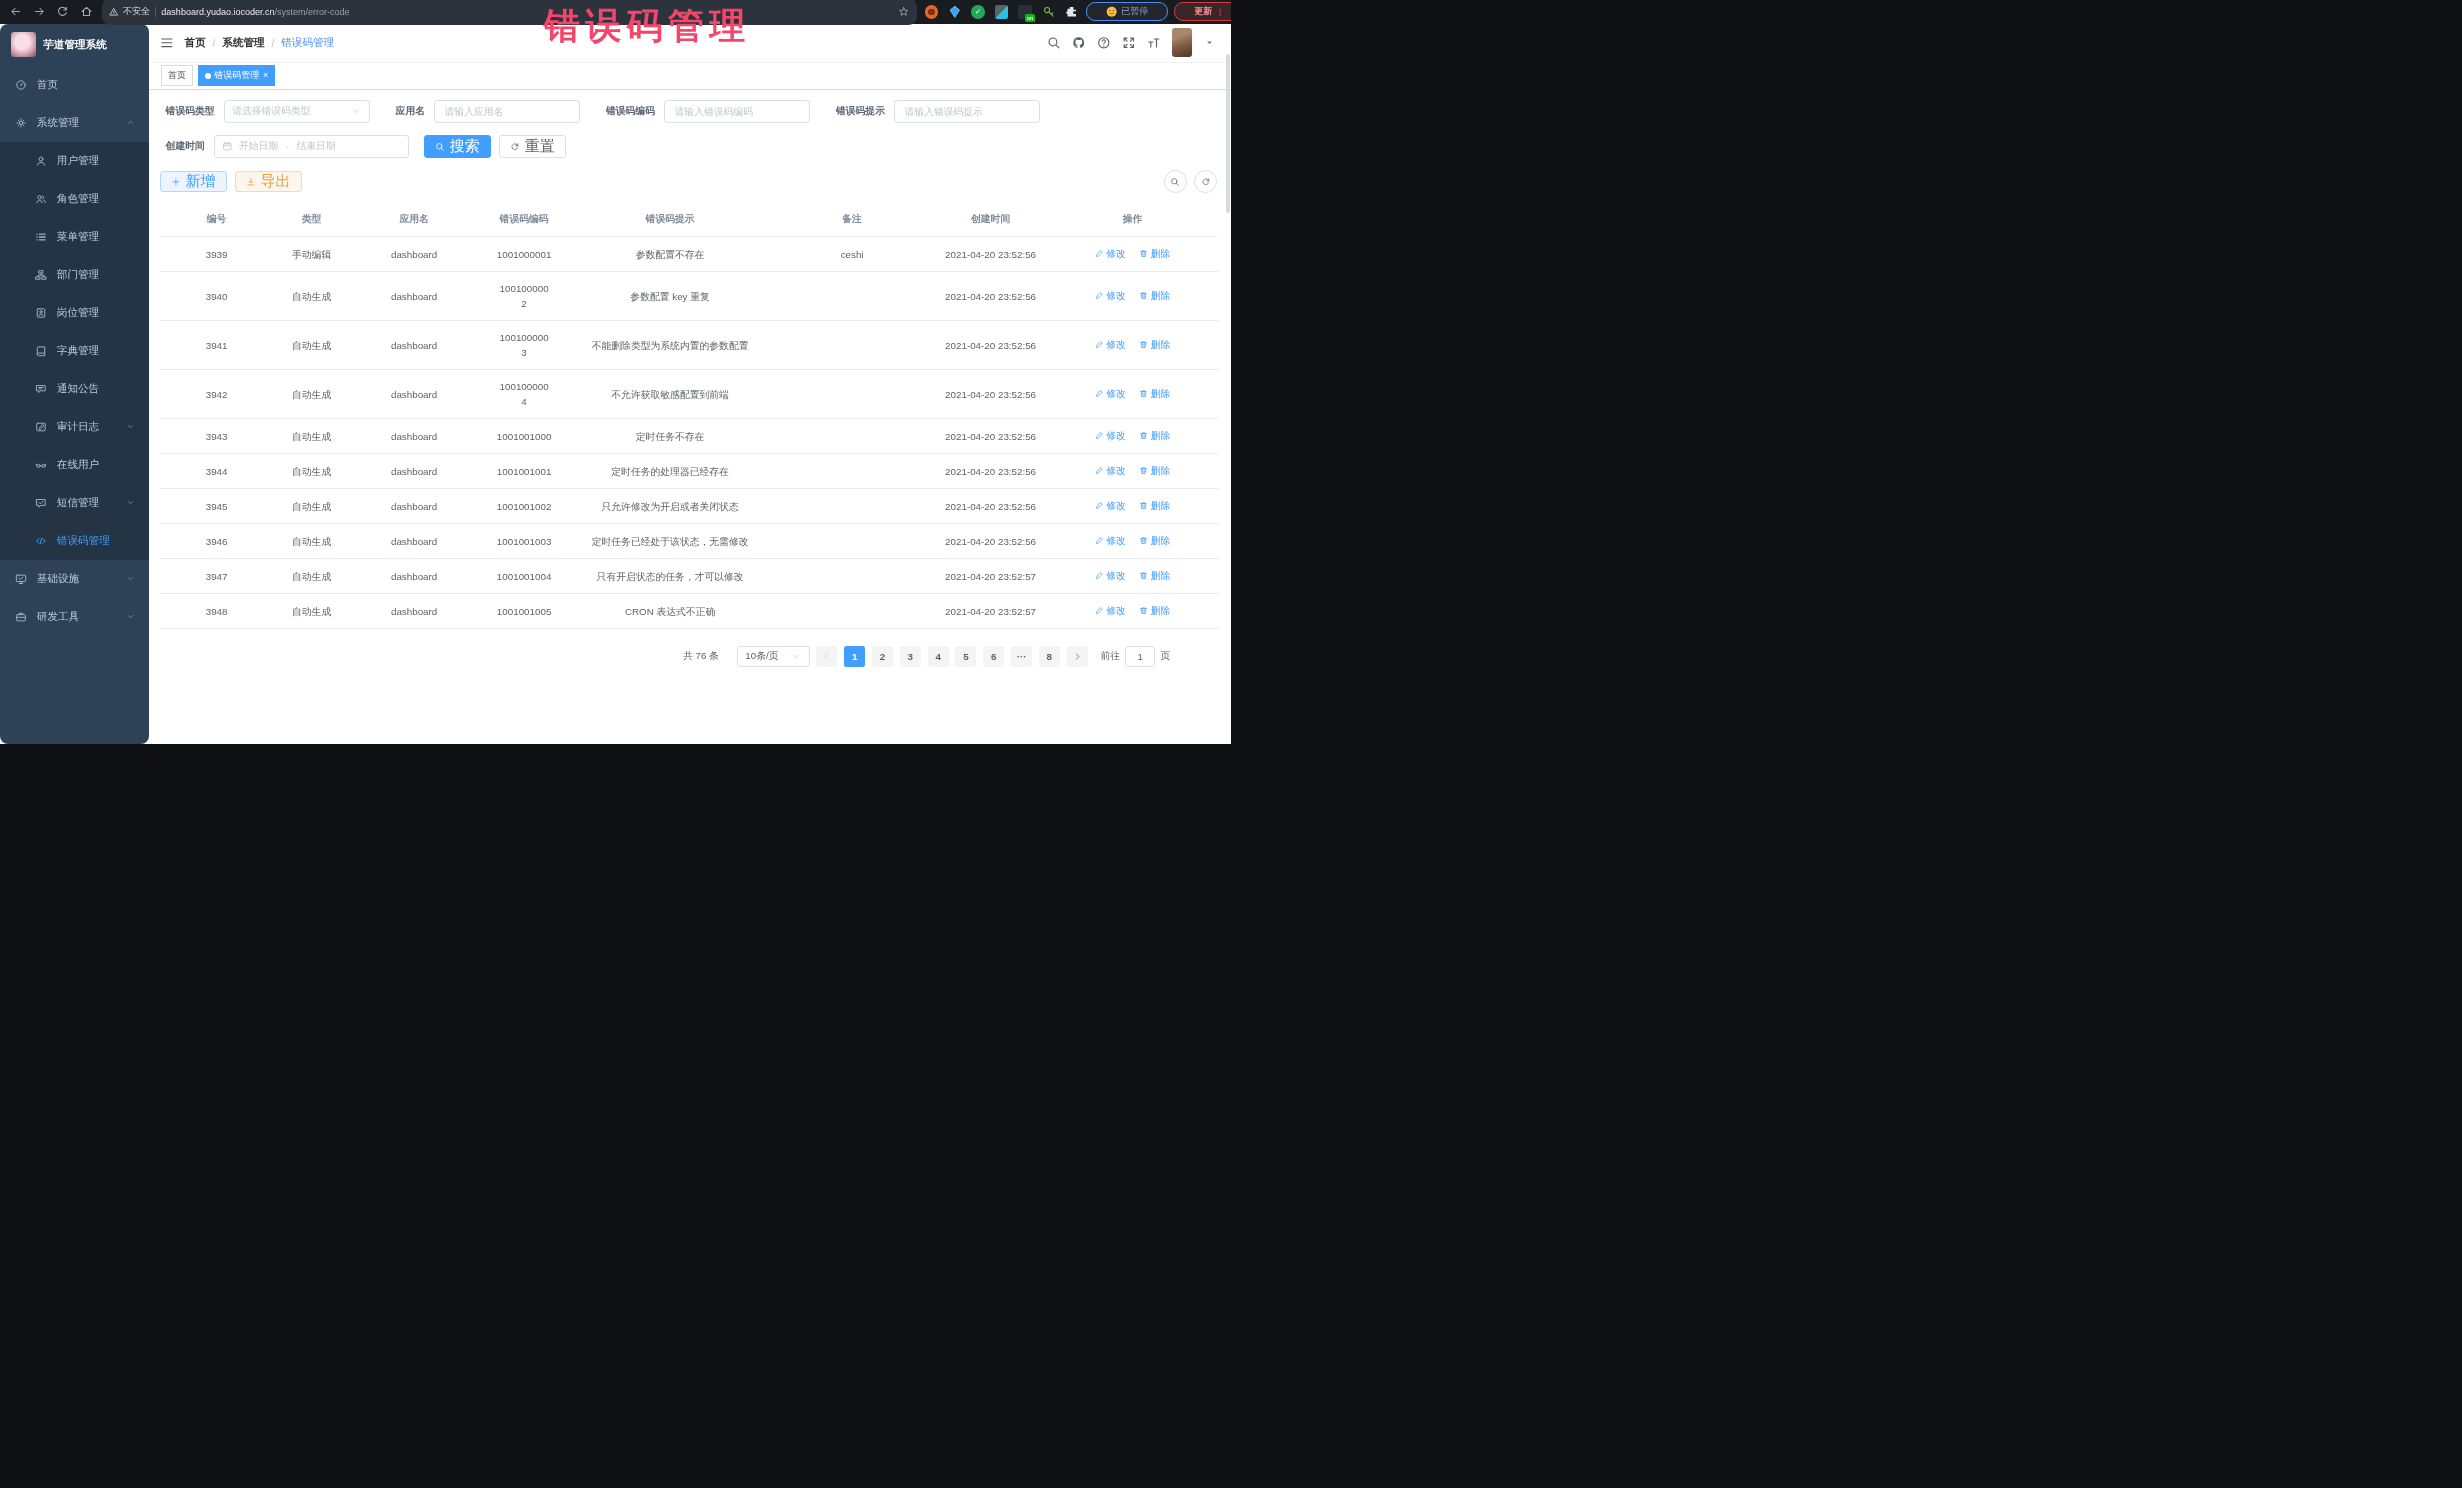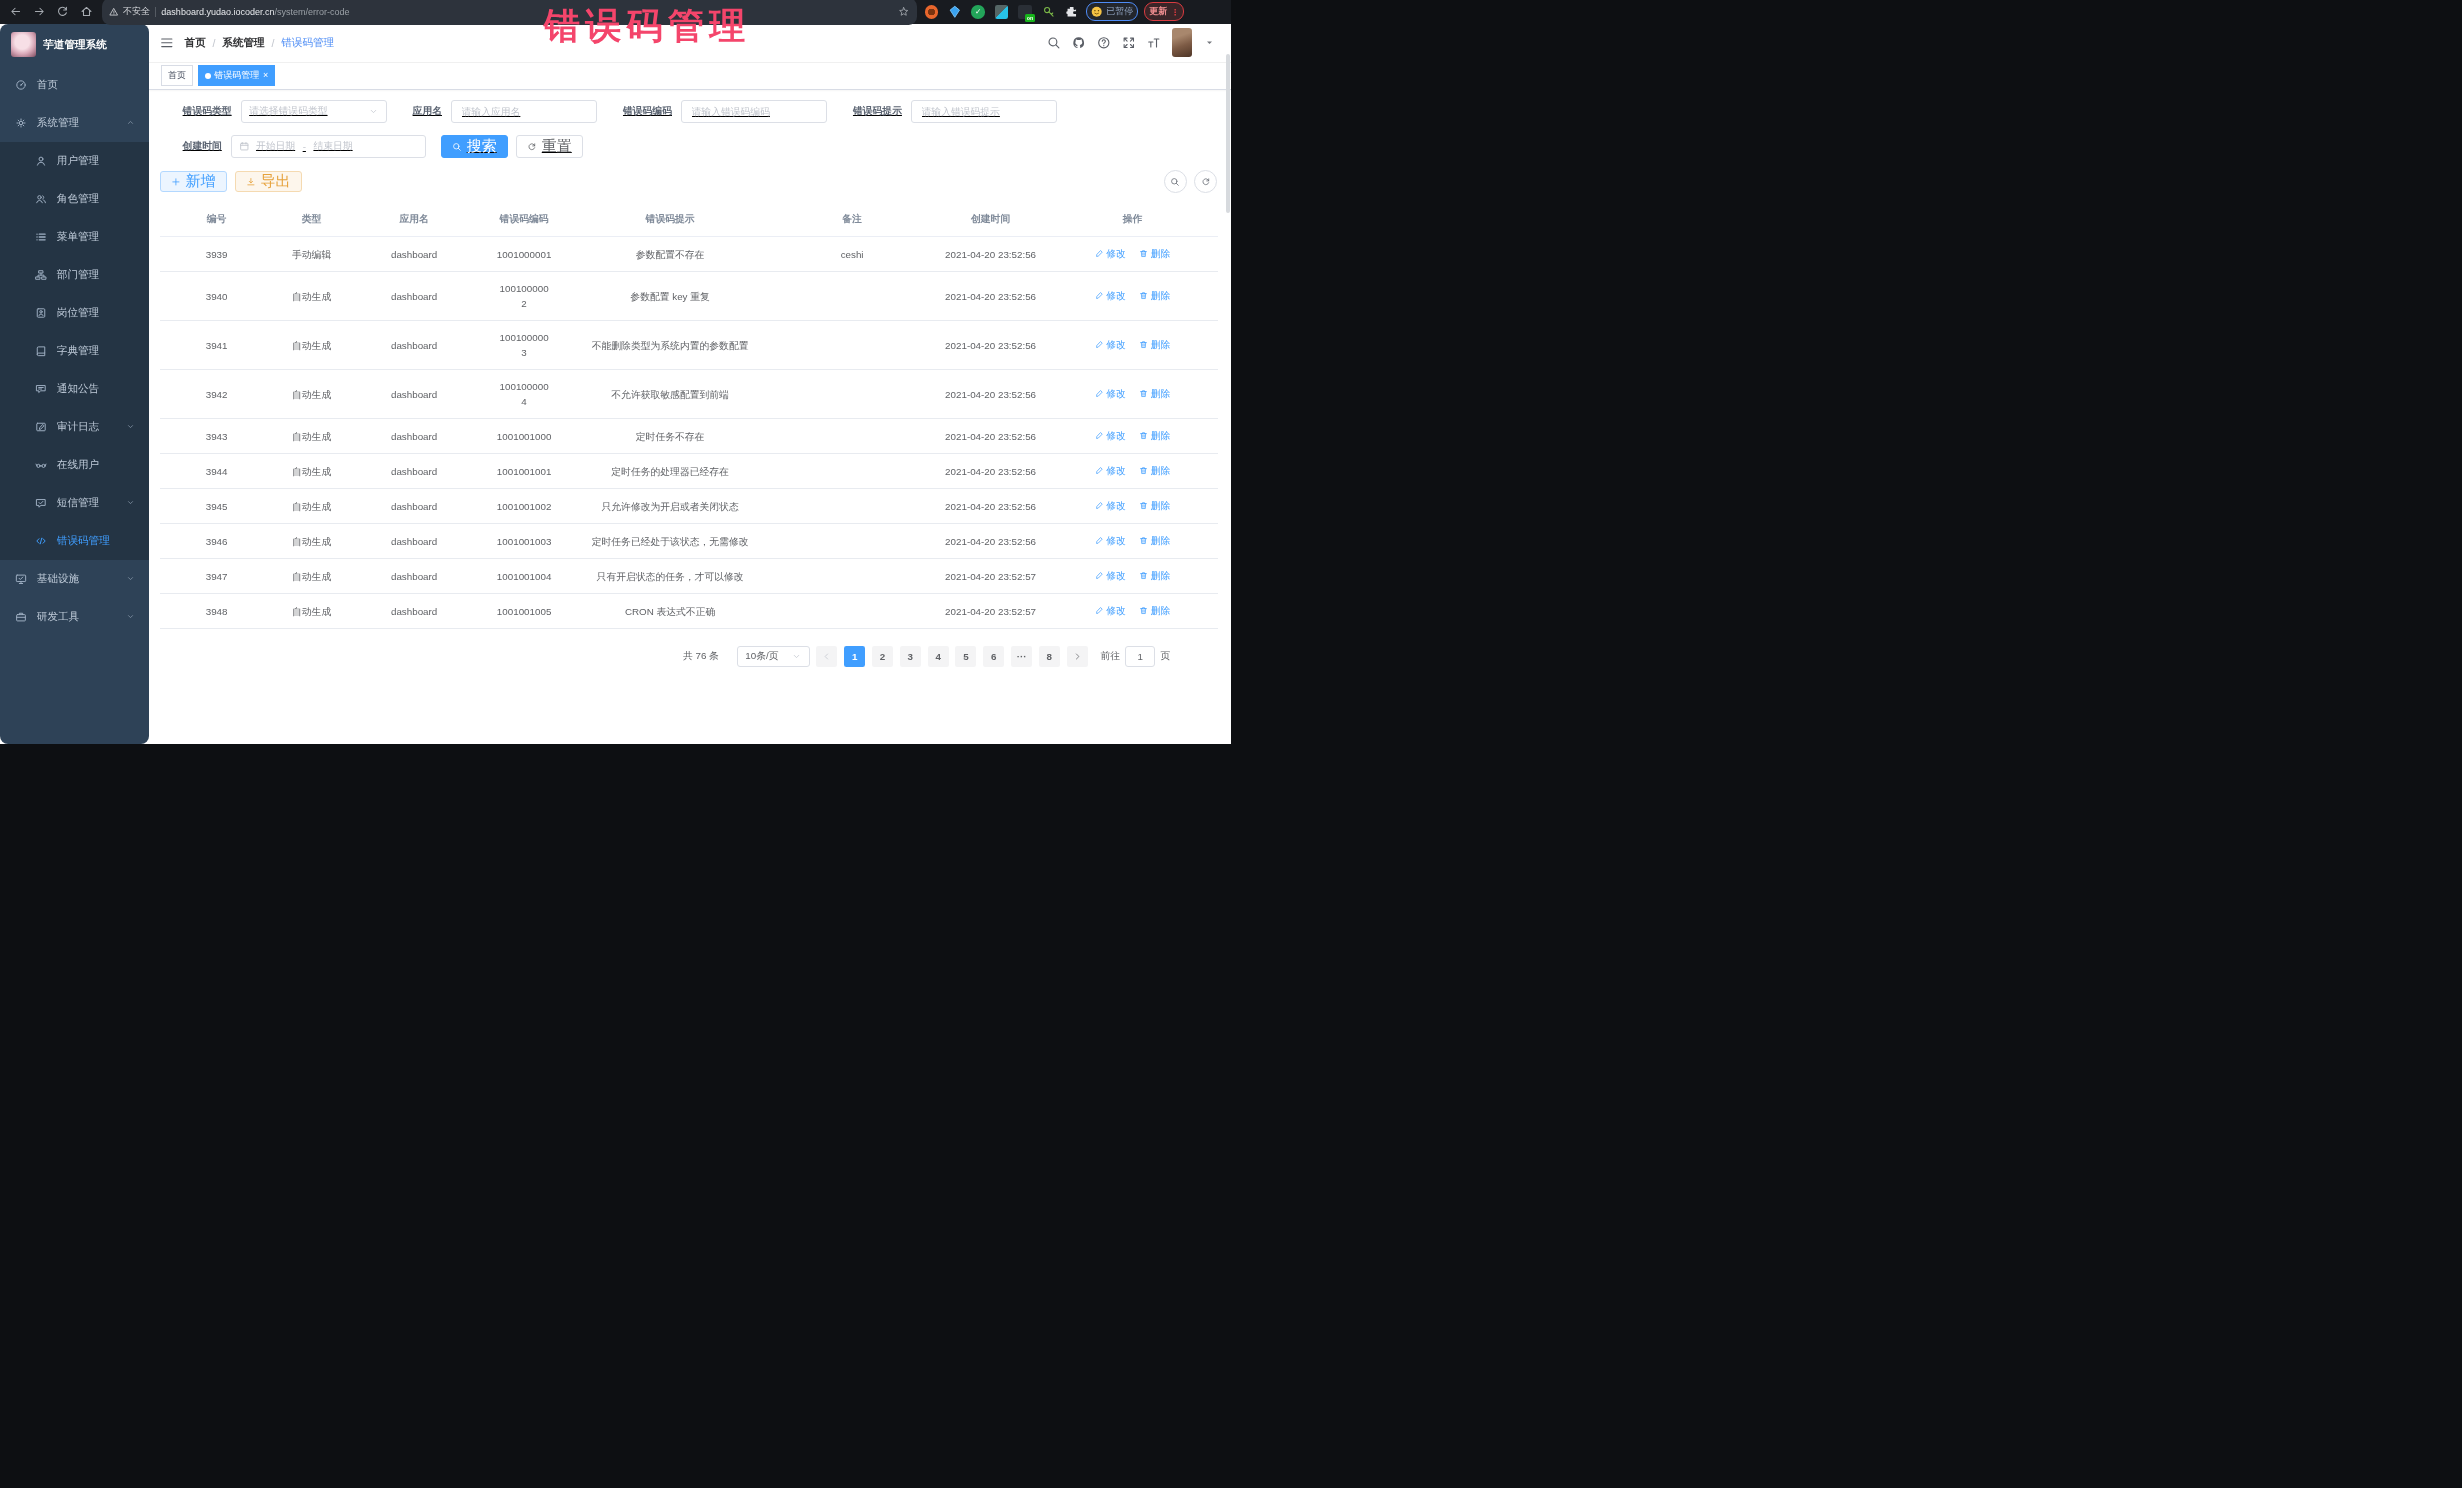--- a/index.html
+++ b/index.html
@@ -31,7 +31,7 @@
   .ext-key{background:transparent;color:#7ab648;}
   .ext-puzzle{background:transparent;color:#e4e6e9;}
   .pill{height:16.7px;border-radius:9px;display:flex;align-items:center;gap:3.8px;font-size:9px;
-    padding:0 4px;cursor:pointer;white-space:nowrap;}
+    padding:0 19px;cursor:pointer;white-space:nowrap;}
   .paused-pill{border:1.5px solid #4e8cf7;color:#93a7c4;background:#23262c;}
   .update-pill{border:1.5px solid #d93b40;color:#ef8e90;background:#3a2528;font-weight:700;margin:0 7.6px 0 6px;}
   .update-pill .dots{color:#d93b40;font-weight:700;letter-spacing:0;font-size:8.3px;line-height:1;}

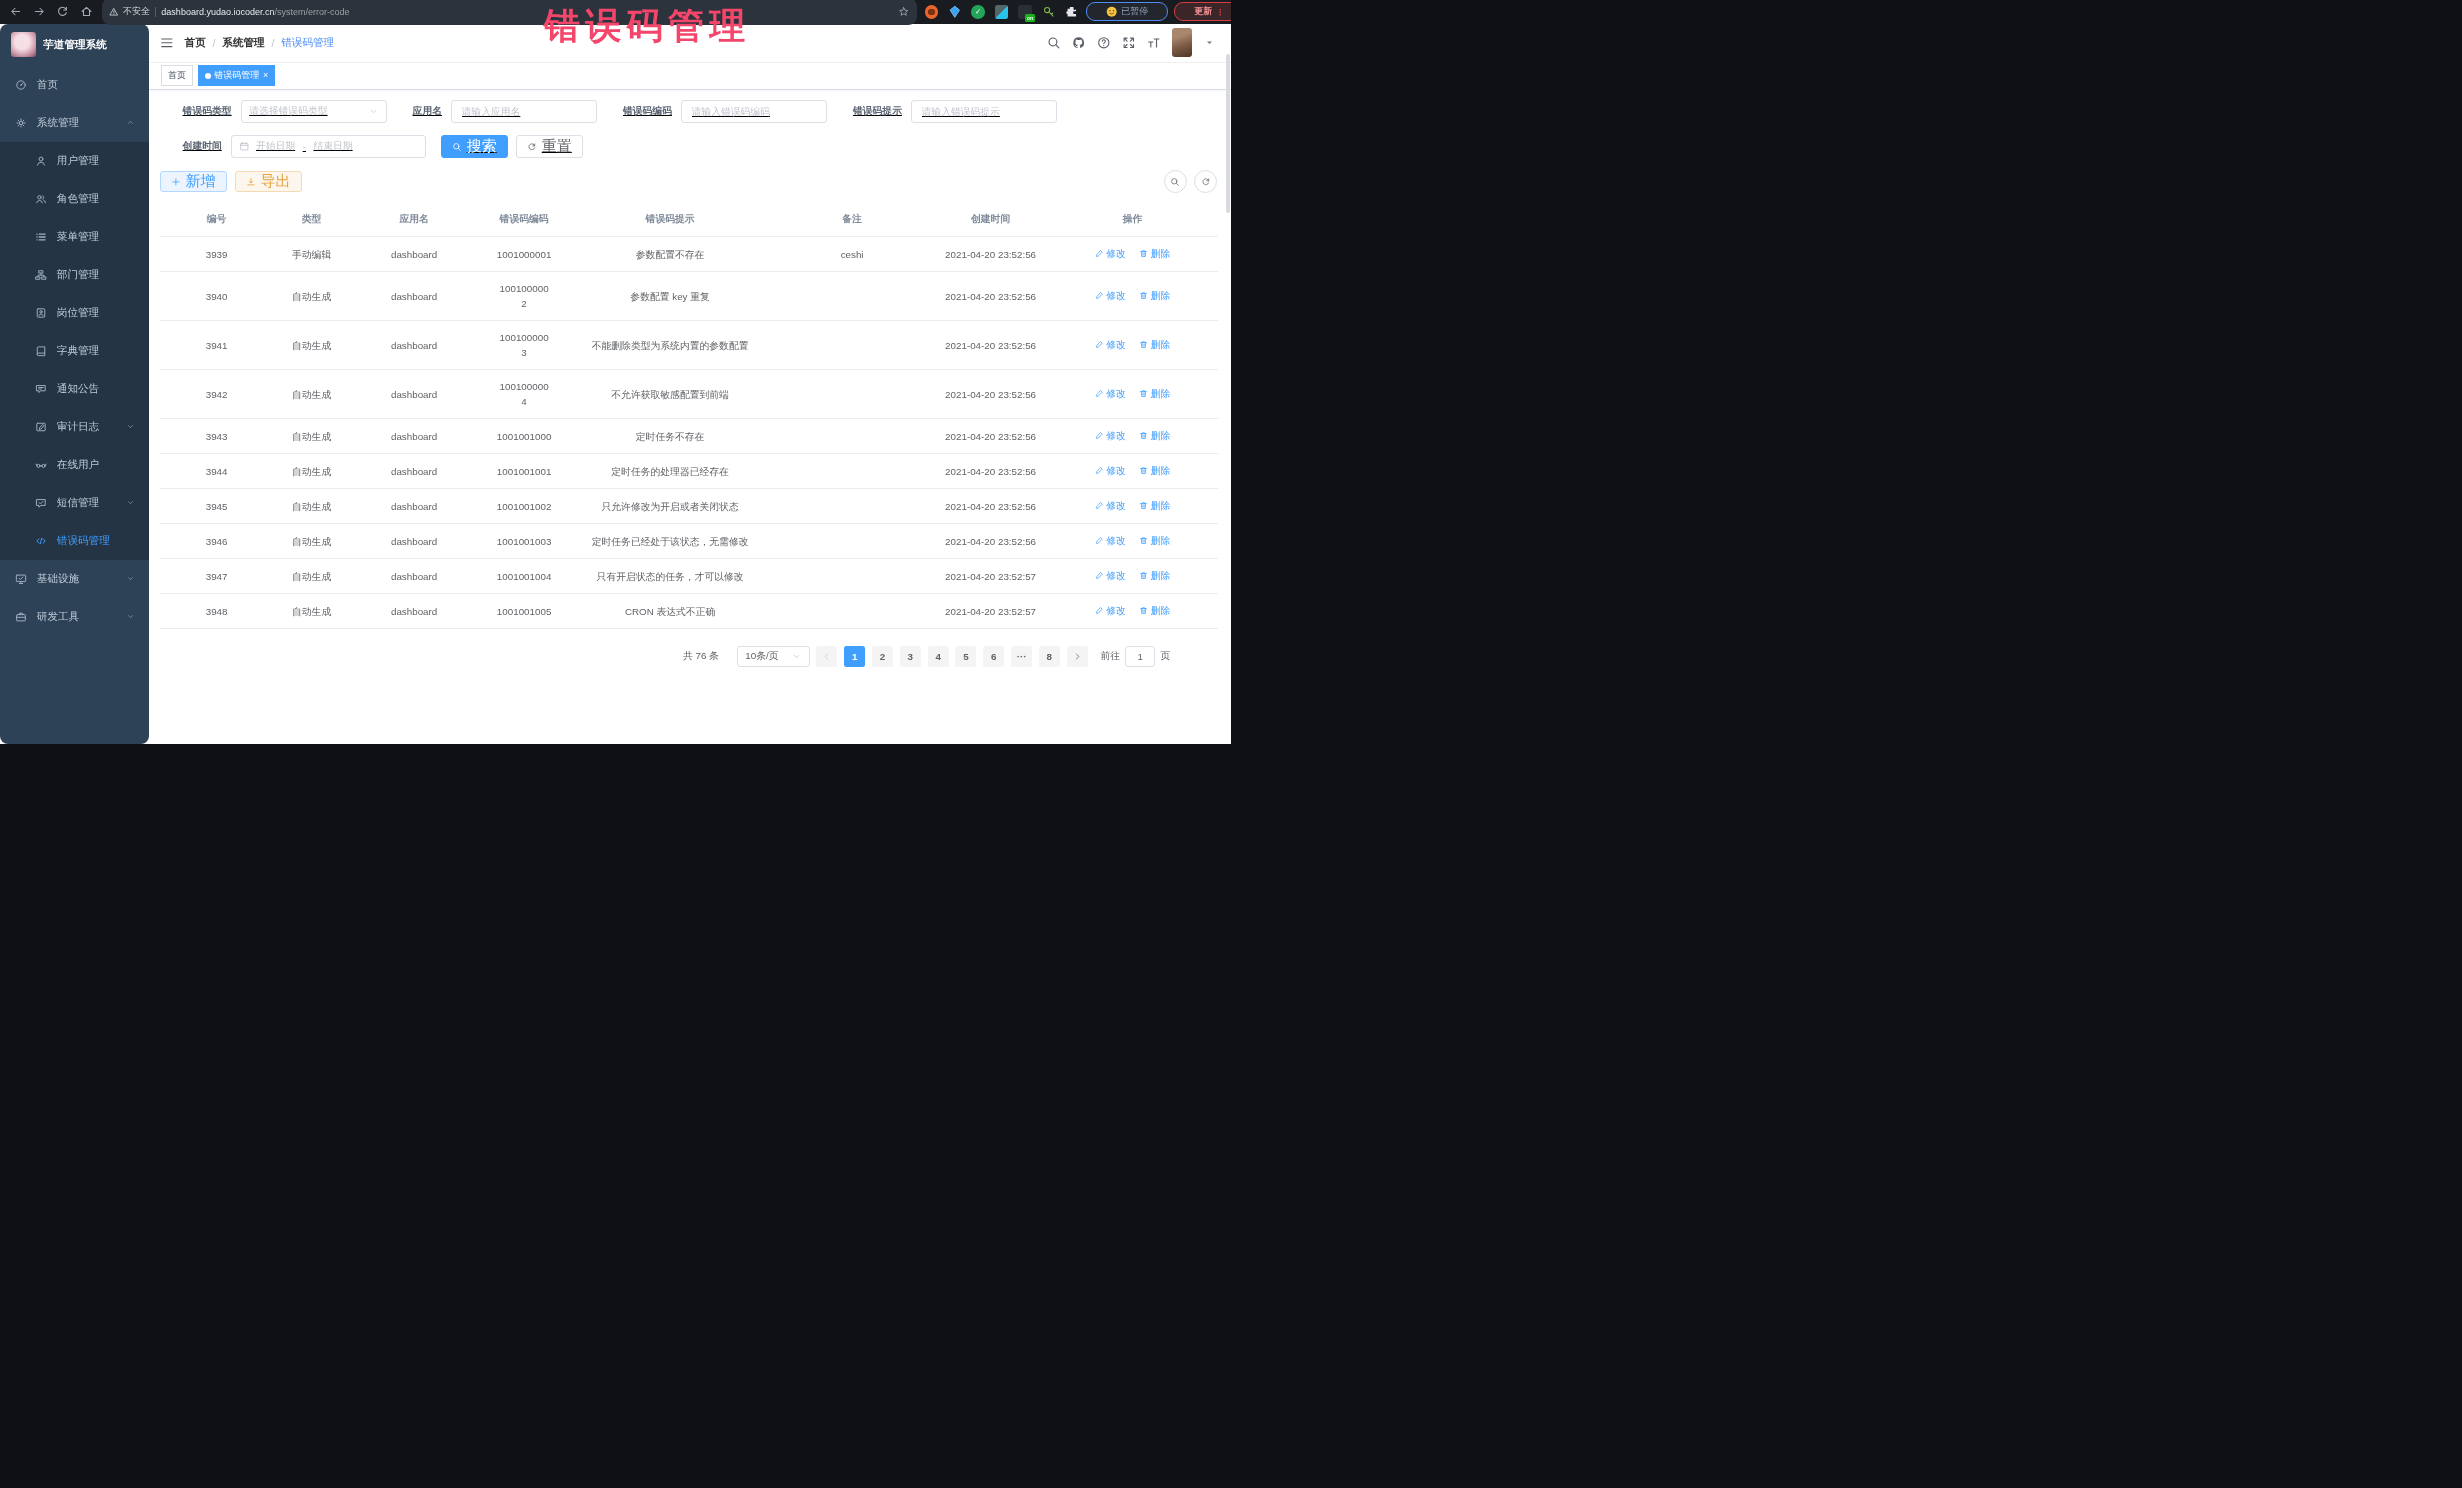--- a/index.html
+++ b/index.html
@@ -80,7 +80,7 @@
 
   
   .content{flex:1;padding:10.6px 10.6px 0 10.6px;position:relative;}
-  .filters{margin-left:23px;text-decoration:underline;}
+  .filters{margin-left:6px;}
   .f-row{display:flex;align-items:center;margin-bottom:12px;}
   .f-label{font-size:9.8px;font-weight:700;color:#5b6472;margin-right:9px;white-space:nowrap;}
   .f-gap{width:26px;flex-shrink:0;}

